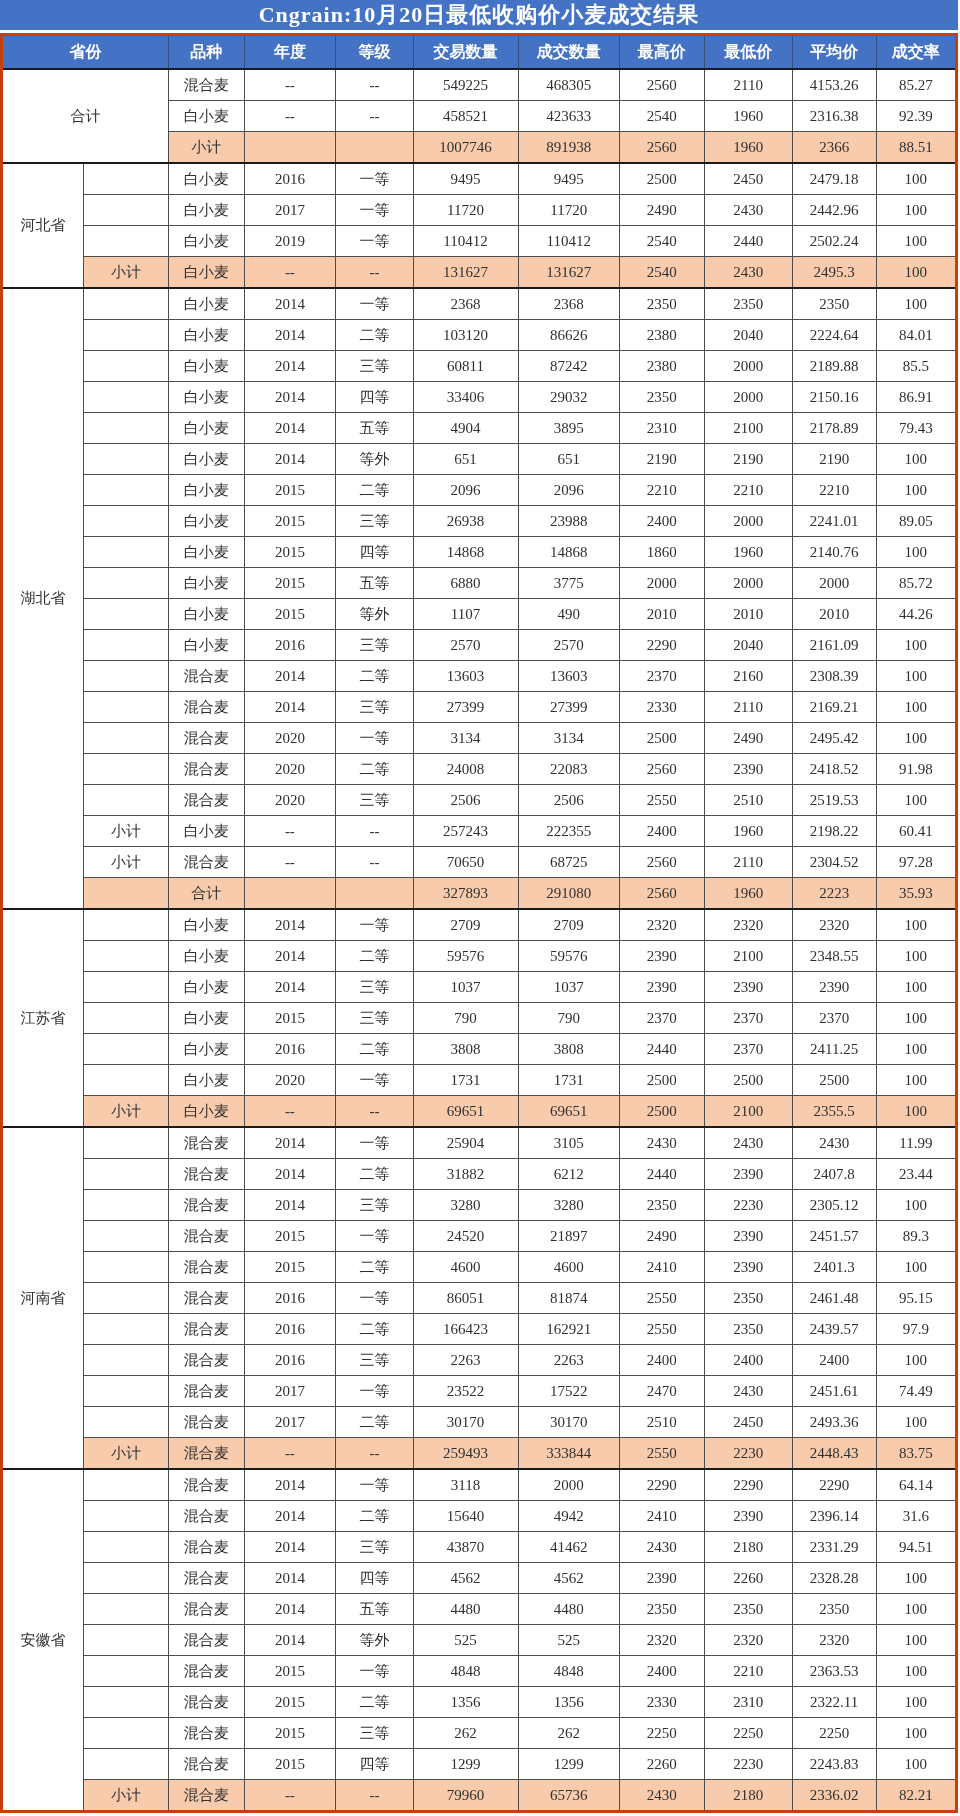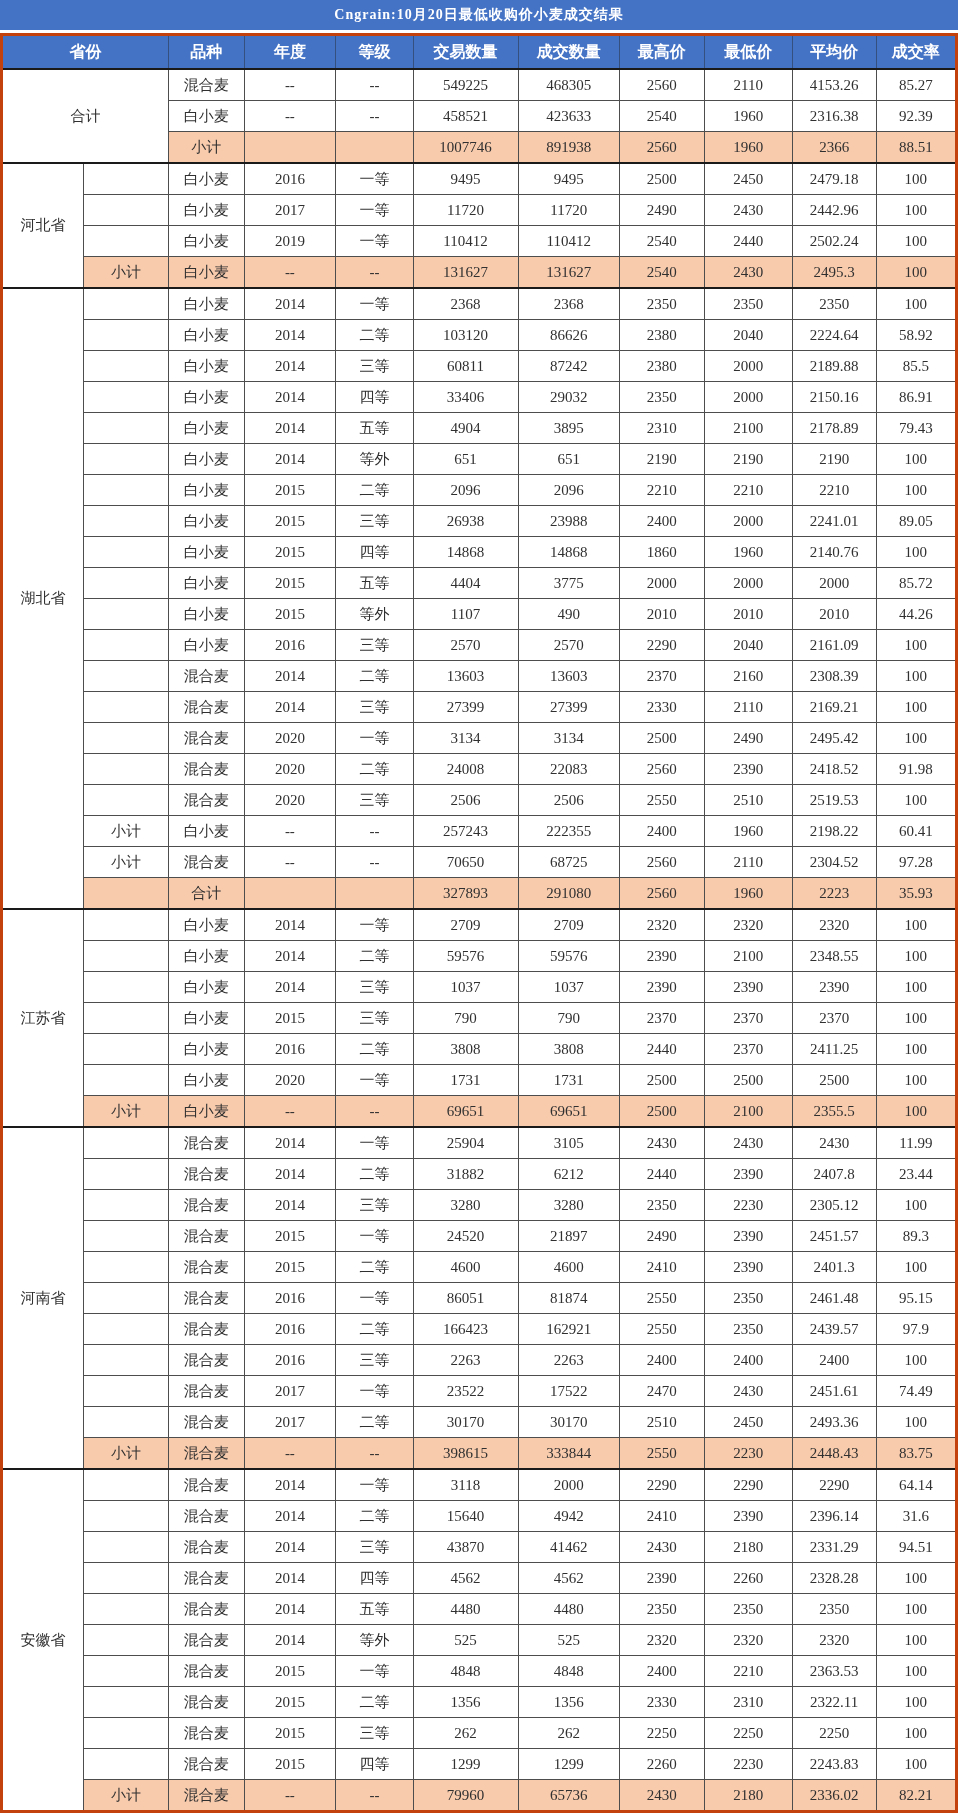--- a/index.html
+++ b/index.html
@@ -13,7 +13,7 @@
     background: #4472C4;
     color: #ffffff;
     font-weight: bold;
-    font-size: 14px;
+    font-size: 22px;
     text-align: center;
     height: 30px;
     line-height: 30px;

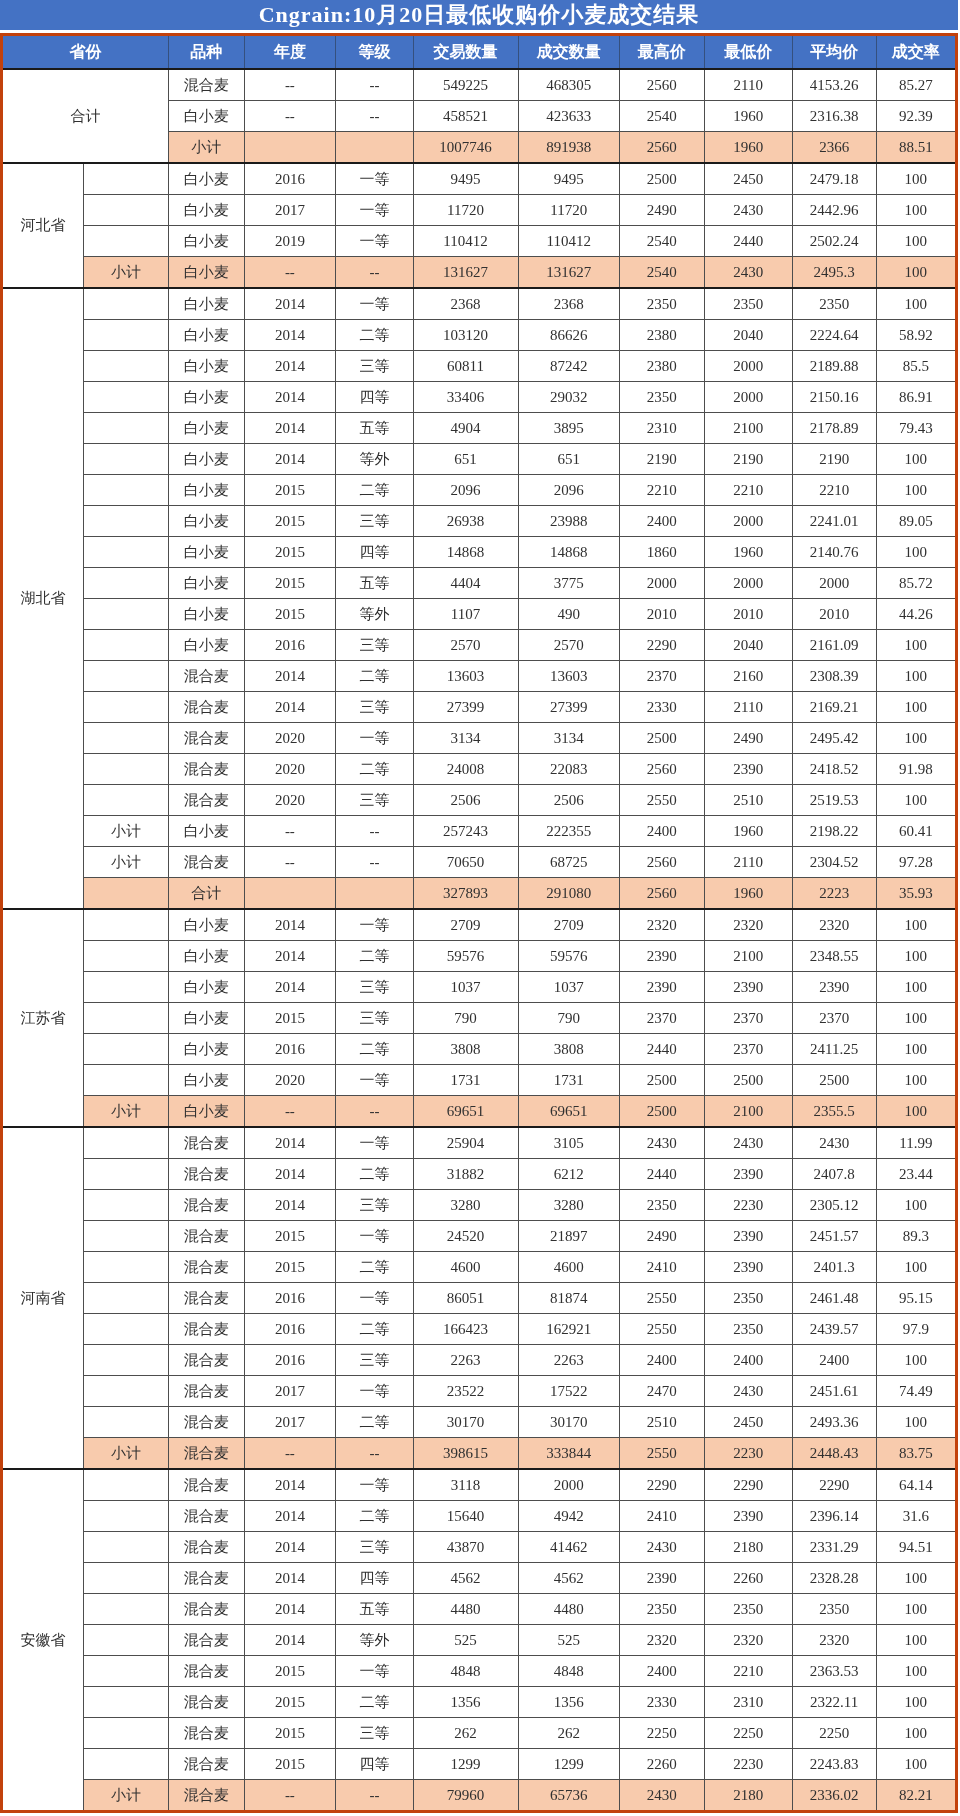--- a/index.html
+++ b/index.html
@@ -197,7 +197,7 @@
           <td>2380</td>
           <td>2040</td>
           <td>2224.64</td>
-          <td>58.92</td>
+          <td>84.01</td>
         </tr>
         <tr>
           <td></td>

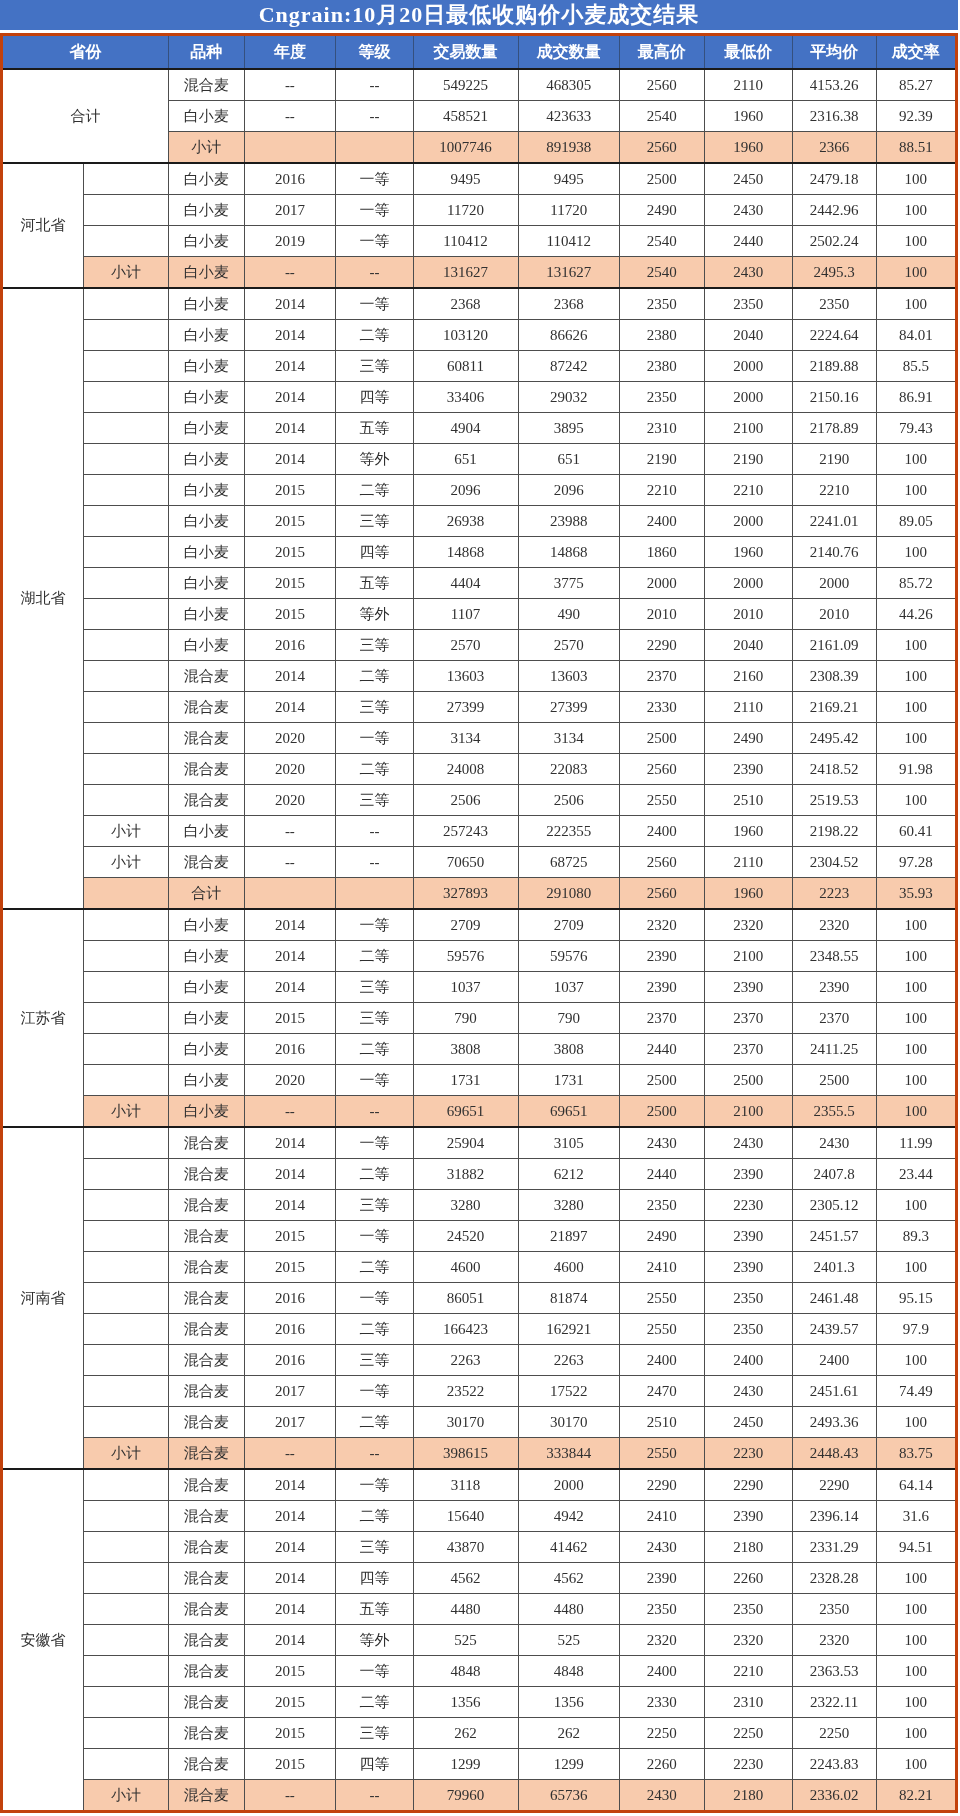--- a/index.html
+++ b/index.html
@@ -288,7 +288,7 @@
           <td>白小麦</td>
           <td>2015</td>
           <td>五等</td>
-          <td>4404</td>
+          <td>6880</td>
           <td>3775</td>
           <td>2000</td>
           <td>2000</td>

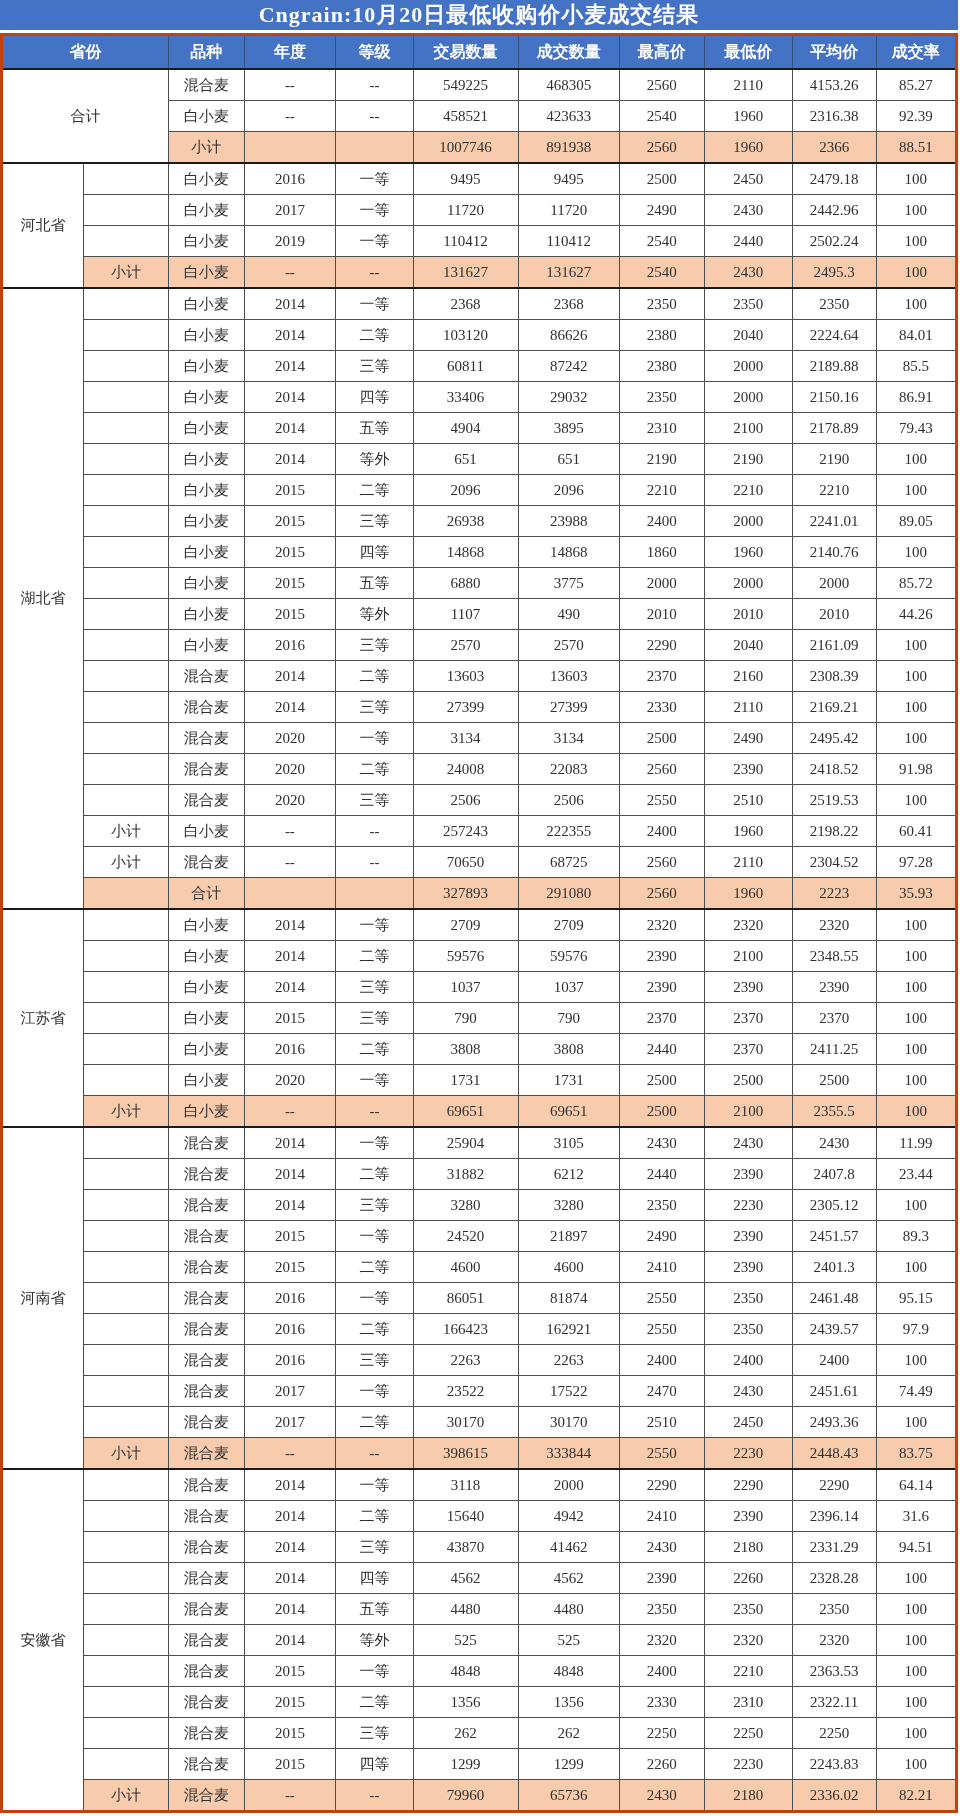--- a/index.html
+++ b/index.html
@@ -630,7 +630,7 @@
           <td class="hl">混合麦</td>
           <td class="hl">--</td>
           <td class="hl">--</td>
-          <td class="hl">398615</td>
+          <td class="hl">259493</td>
           <td class="hl">333844</td>
           <td class="hl">2550</td>
           <td class="hl">2230</td>

